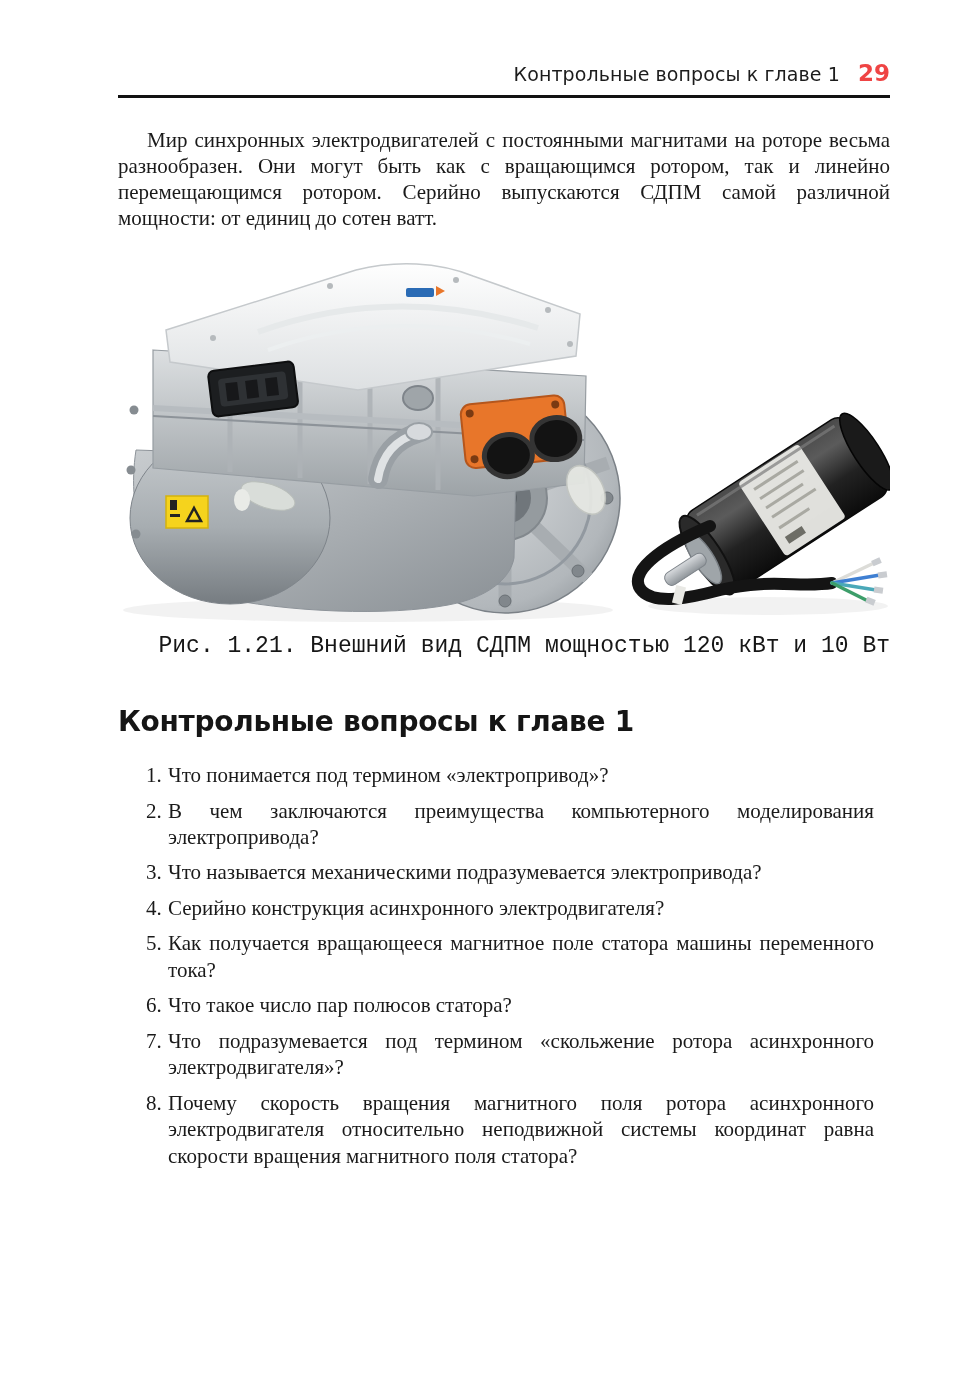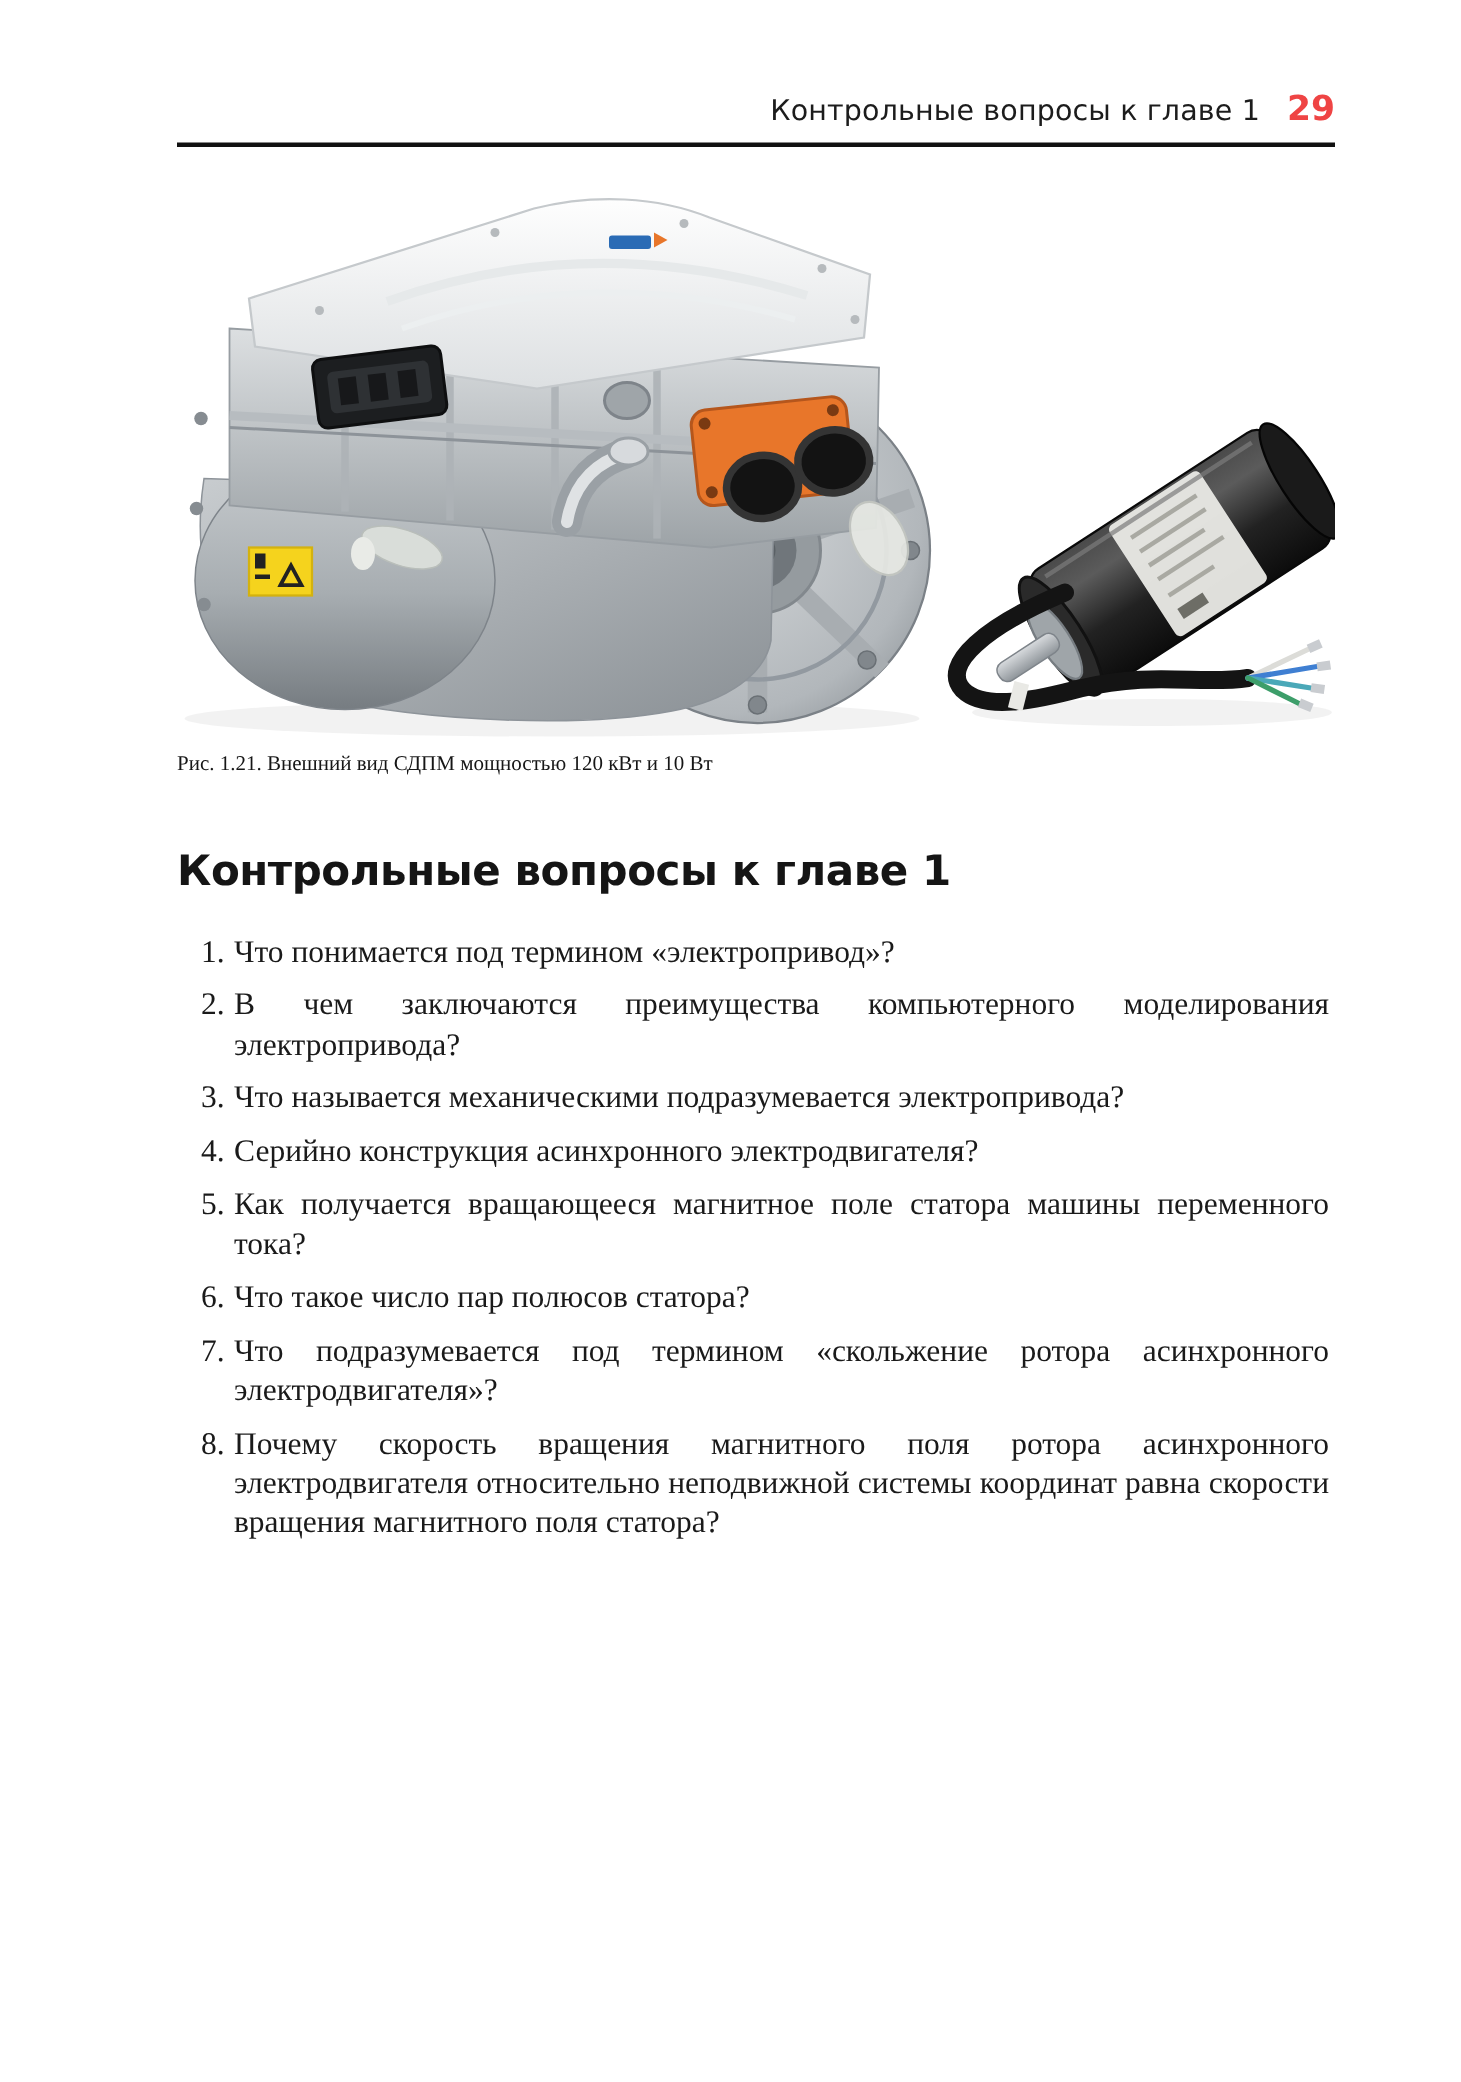--- a/index.html
+++ b/index.html
@@ -83,6 +83,7 @@
 
   <main class="body-text">
 
+    <p class="body-para indented">Мир синхронных электродвигателей с постоянными магнитами на роторе весьма разнообразен. Они могут быть как с вращающимся ротором, так и линейно перемещающимся ротором. Серийно выпускаются СДПМ самой различной мощности: от единиц до сотен ватт.</p>
 
     <figure>
       <svg class="figure-image" width="772" height="370" viewBox="0 0 772 370" xmlns="http://www.w3.org/2000/svg">

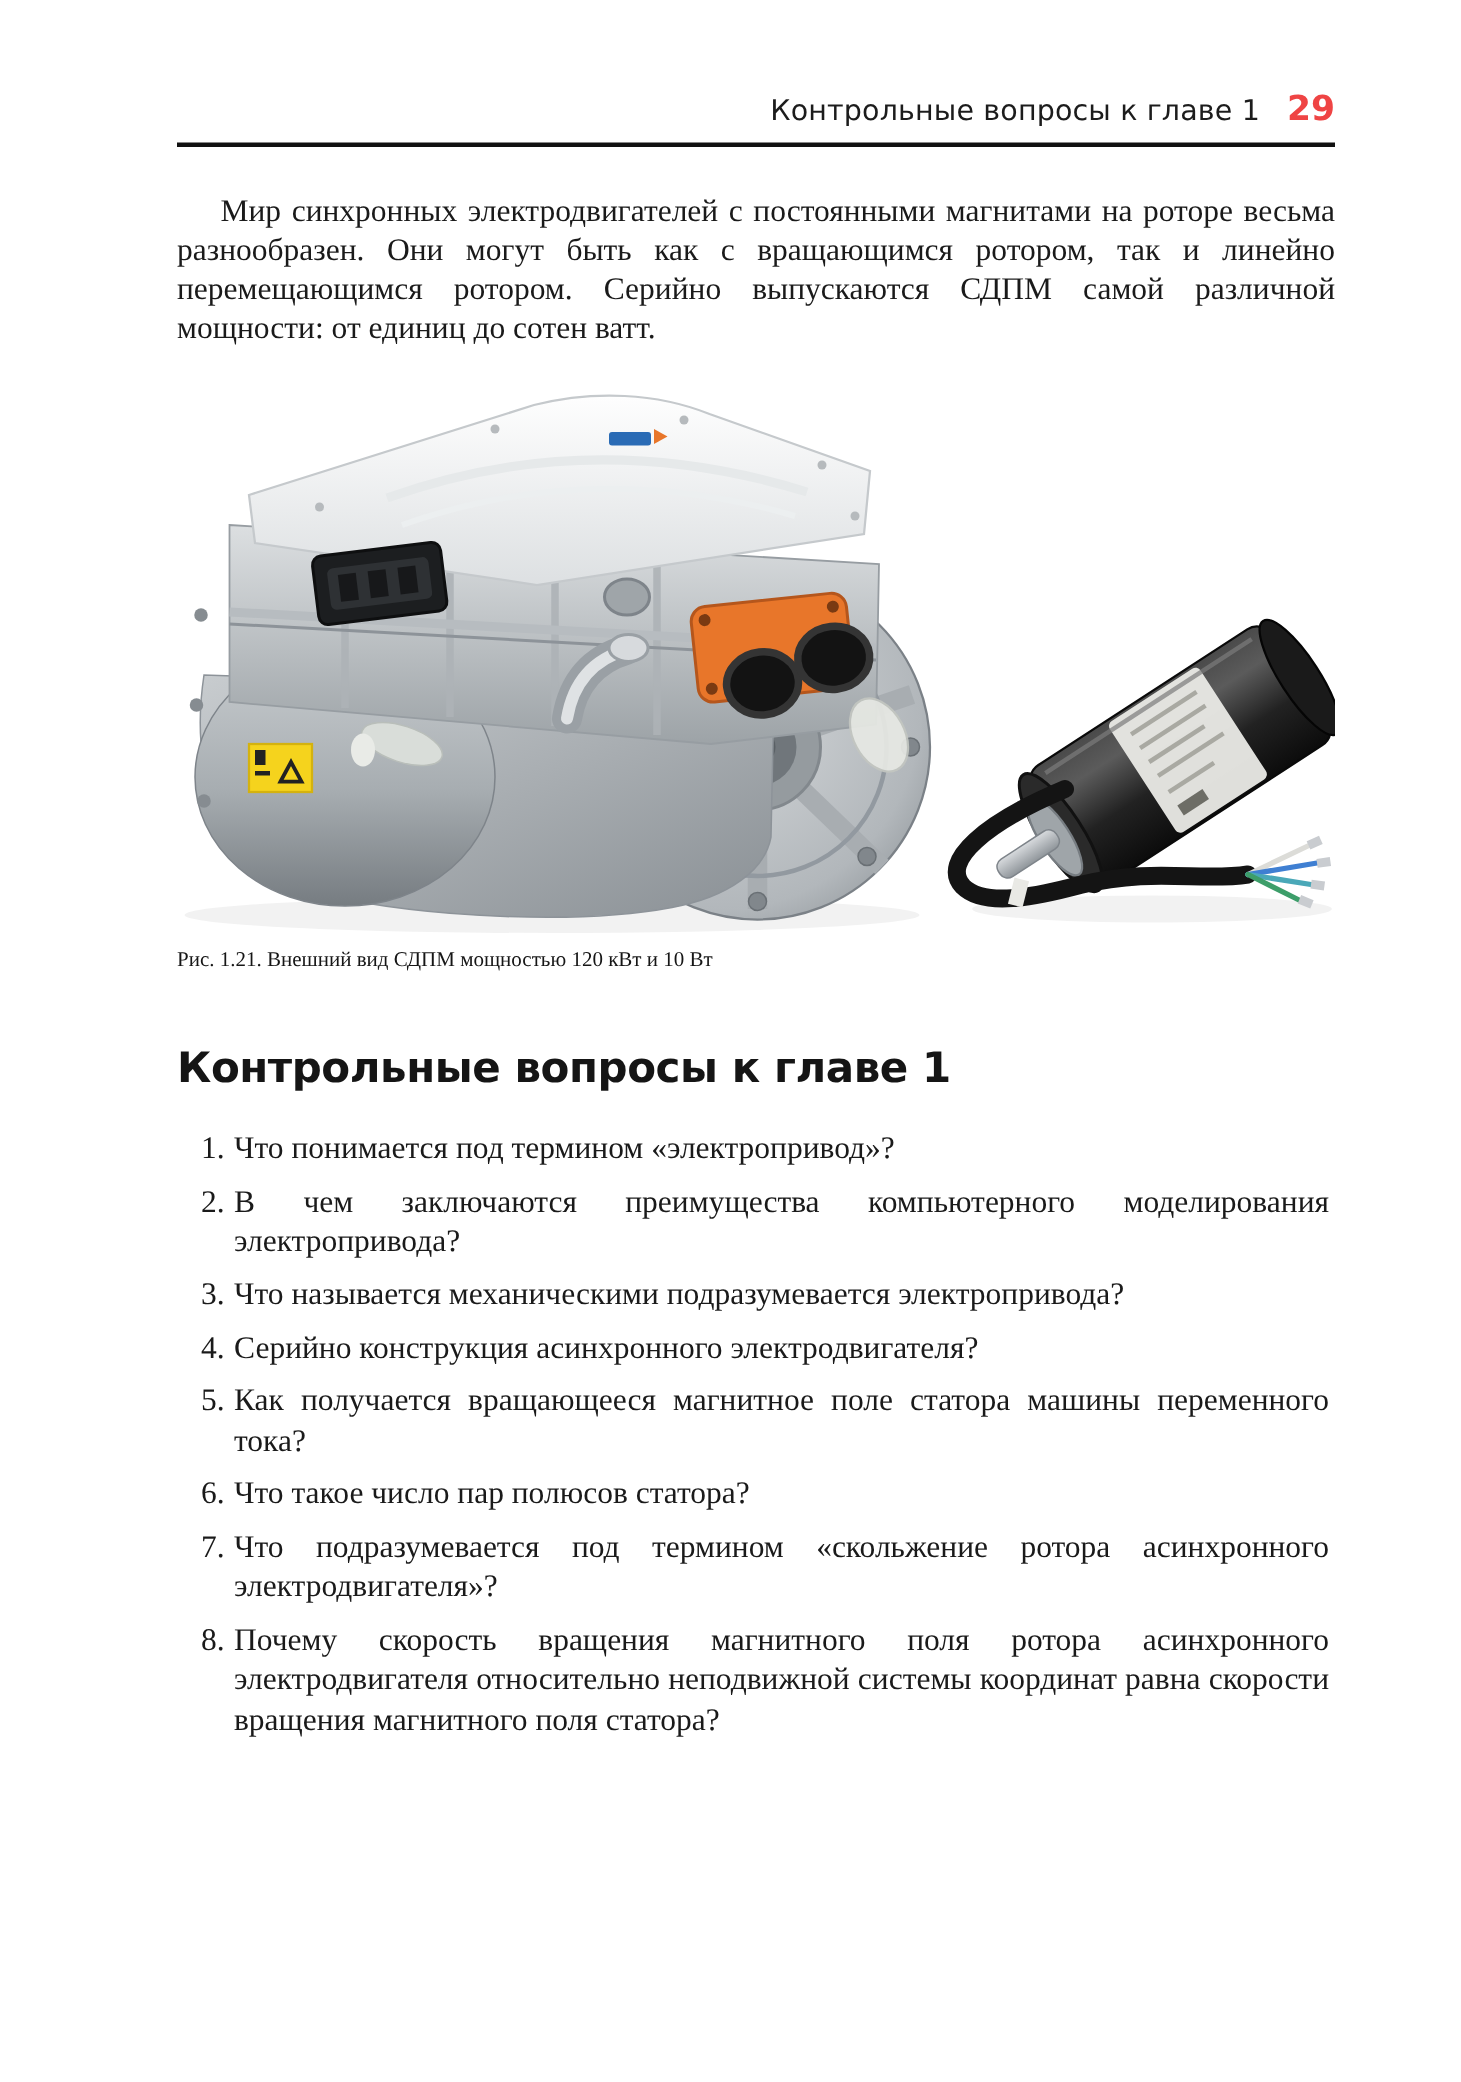--- a/index.html
+++ b/index.html
@@ -40,9 +40,9 @@
   figure { margin: 27px 0 0 0; }
   .figure-image { display: block; }
   figcaption {
-    font-family: Liberation Serif, serif;
-    font-size: 14px;
-    text-align: left;
+    font-family: Liberation Mono, monospace;
+    font-size: 23px;
+    text-align: right;
     margin-top: 5px;
     color: #161616;
   }

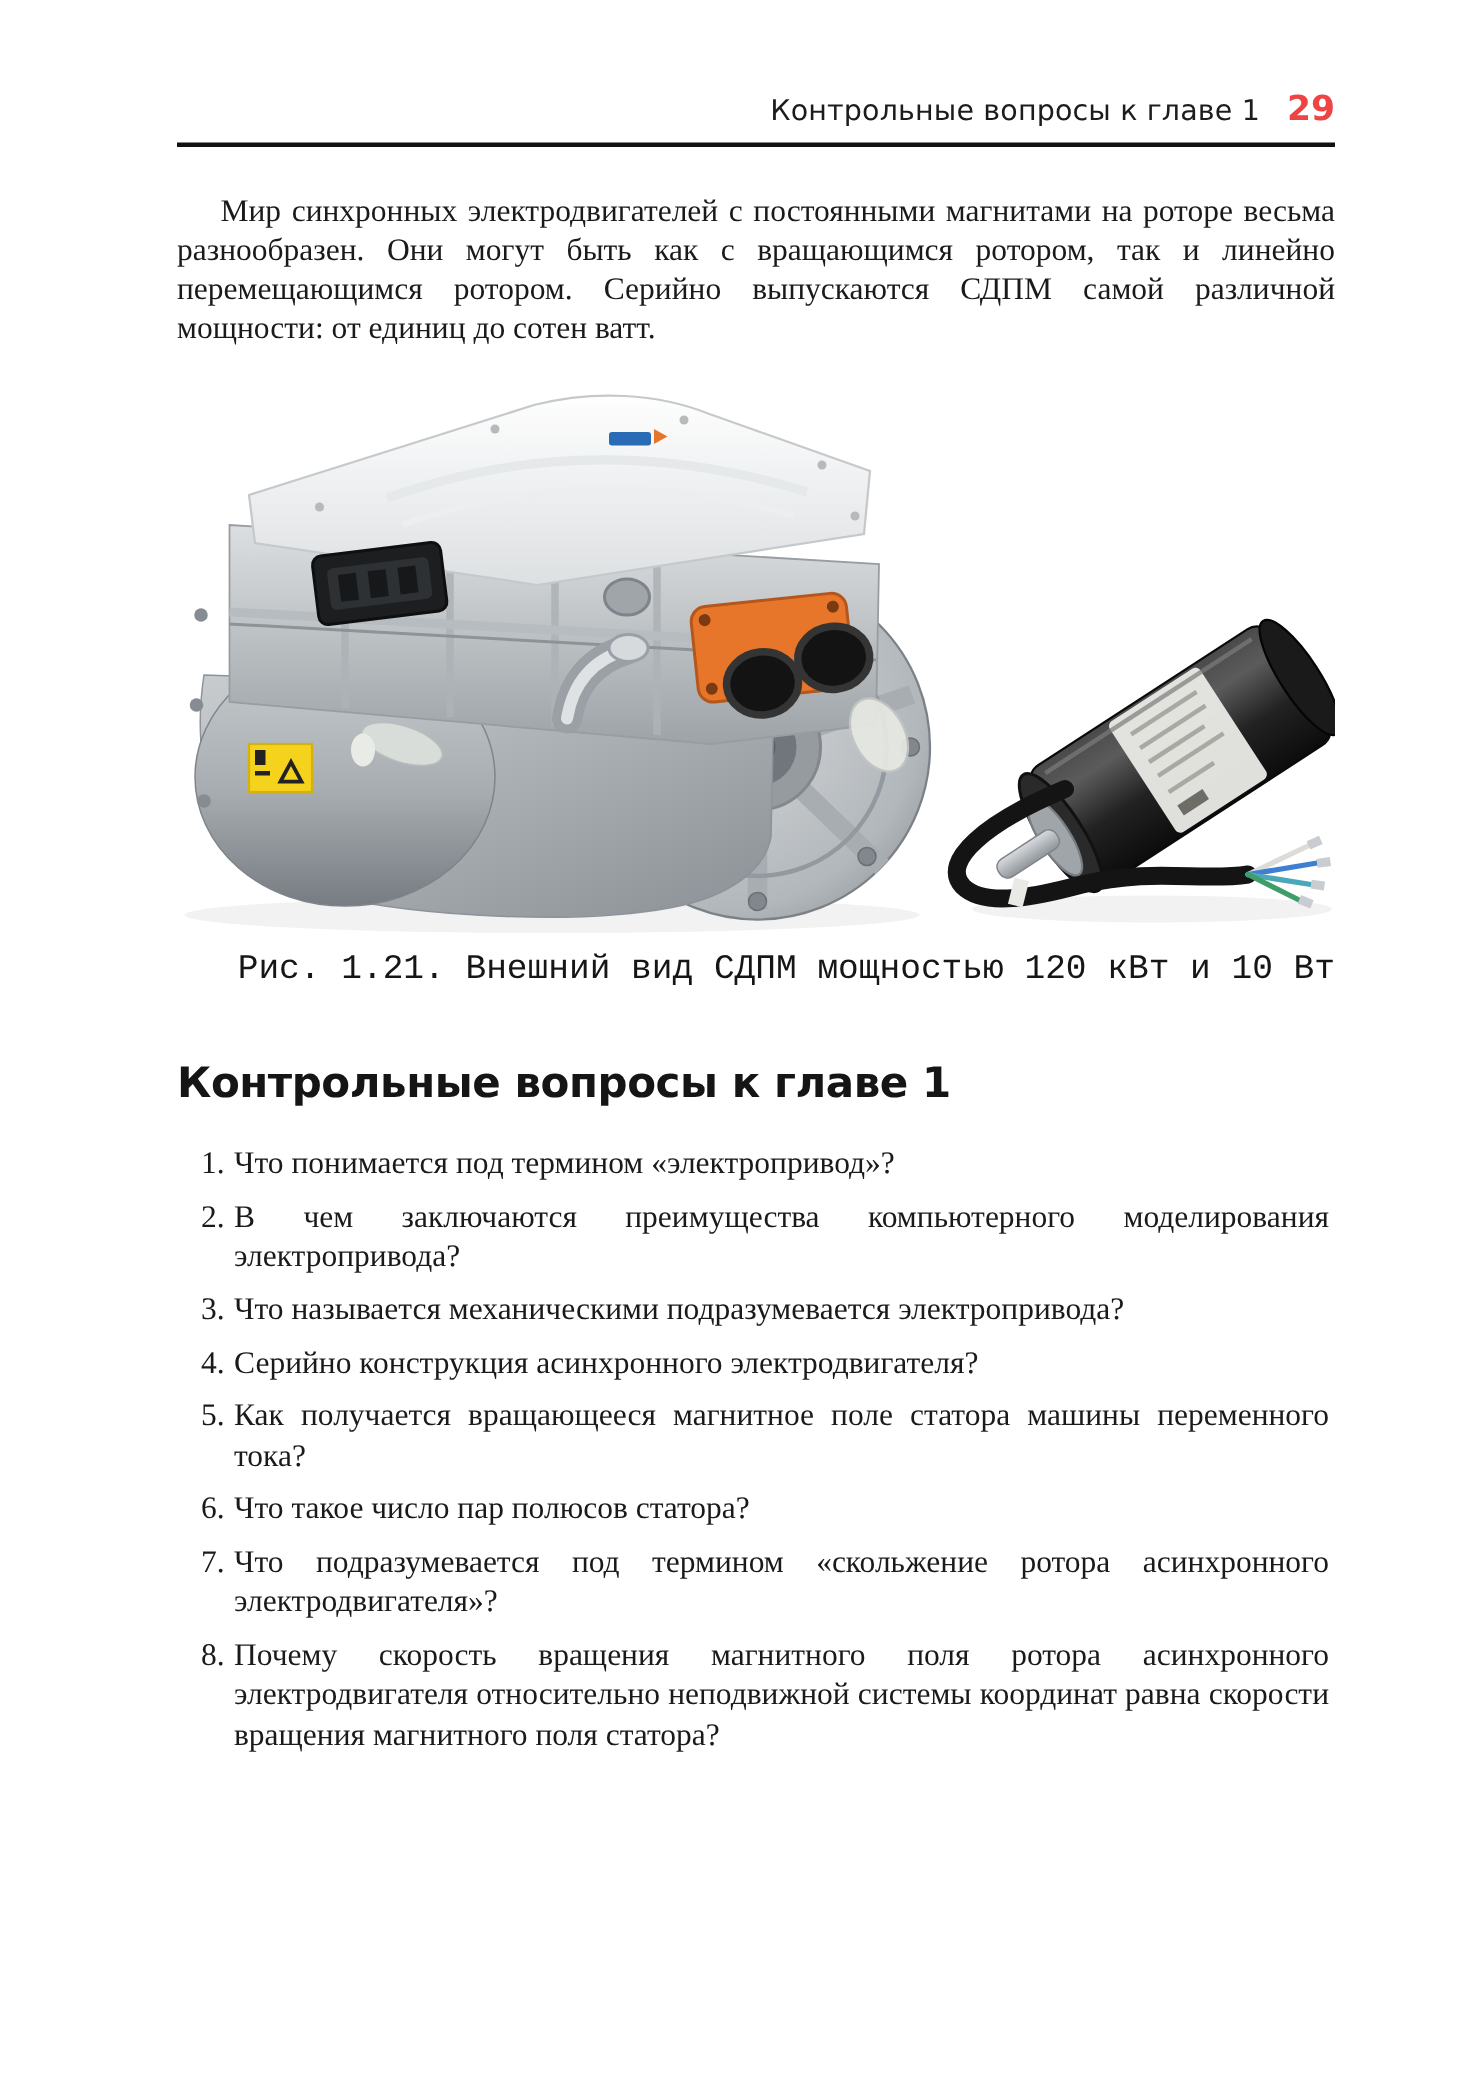--- a/index.html
+++ b/index.html
@@ -59,7 +59,7 @@
 
   
   ol.questions {
-    margin: 4px; padding: 0 0 0 33px;
+    margin: 16px; padding: 0 0 0 33px;
     font-size: 21px;
     line-height: 1.26;
   }

